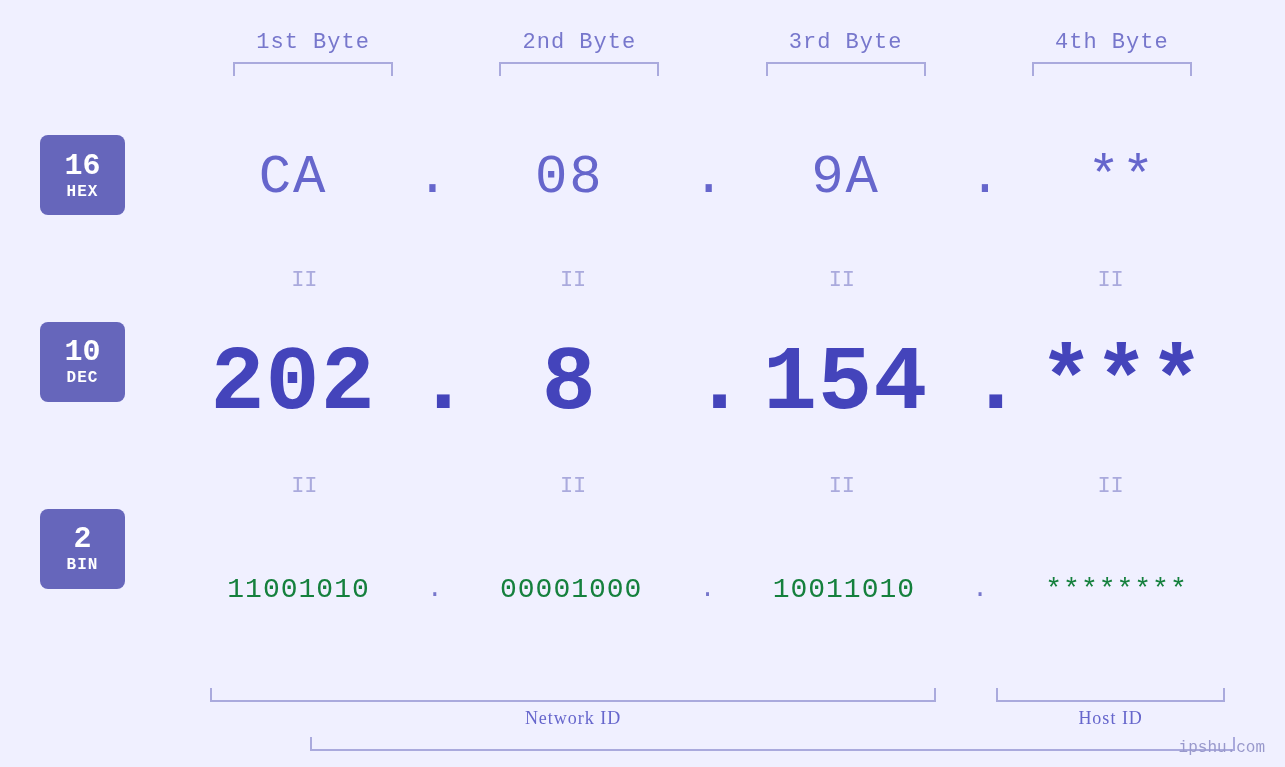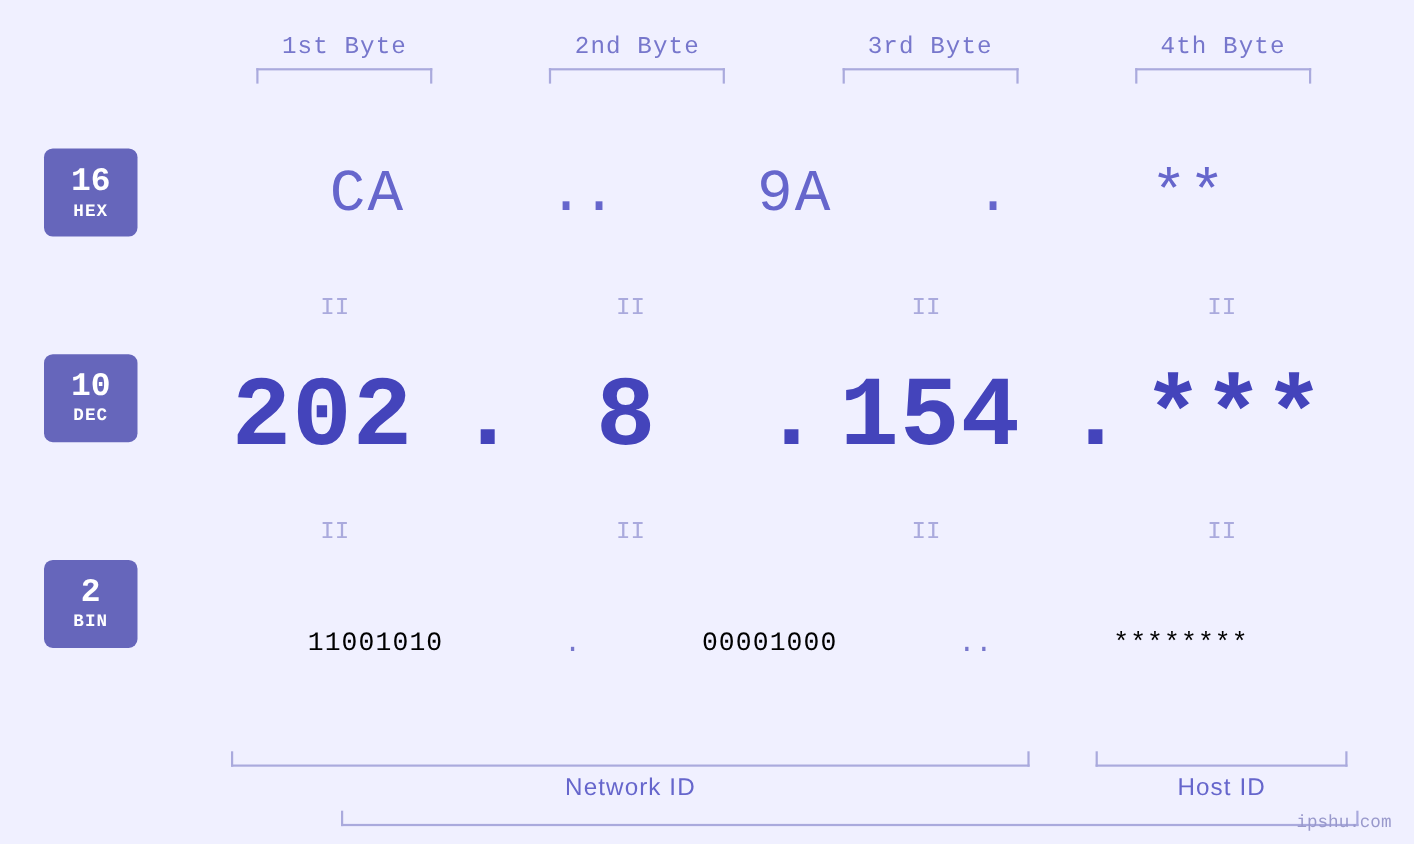--- a/index.html
+++ b/index.html
@@ -327,6 +327,9 @@
             <span class="hex-value">CA</span>
           </div>
         <span class="dot-hex">.</span>
+        <div class="data-cell">
+            <span class="hex-value">08</span>
+          </div>
         <span class="dot-hex">.</span>
         <div class="data-cell">
             <span class="hex-value">9A</span>

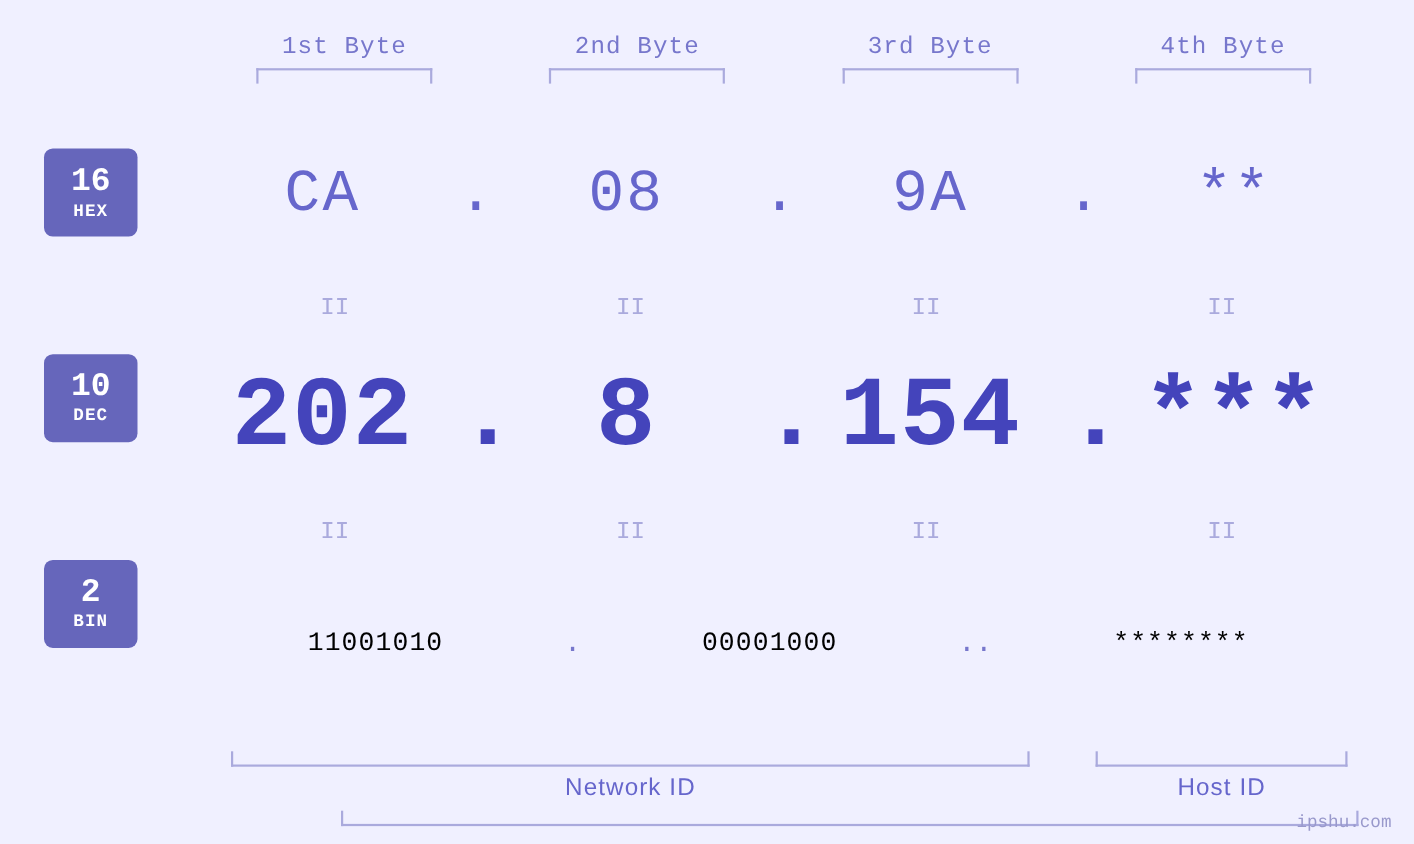--- a/index.html
+++ b/index.html
@@ -144,8 +144,8 @@
     }
 
     .bin-value {
-      color: #000000;
-      font-size: 24px;
+      color: #15803d;
+      font-size: 28px;
       font-family: 'Courier New', Courier, monospace;
       letter-spacing: 1px;
     }

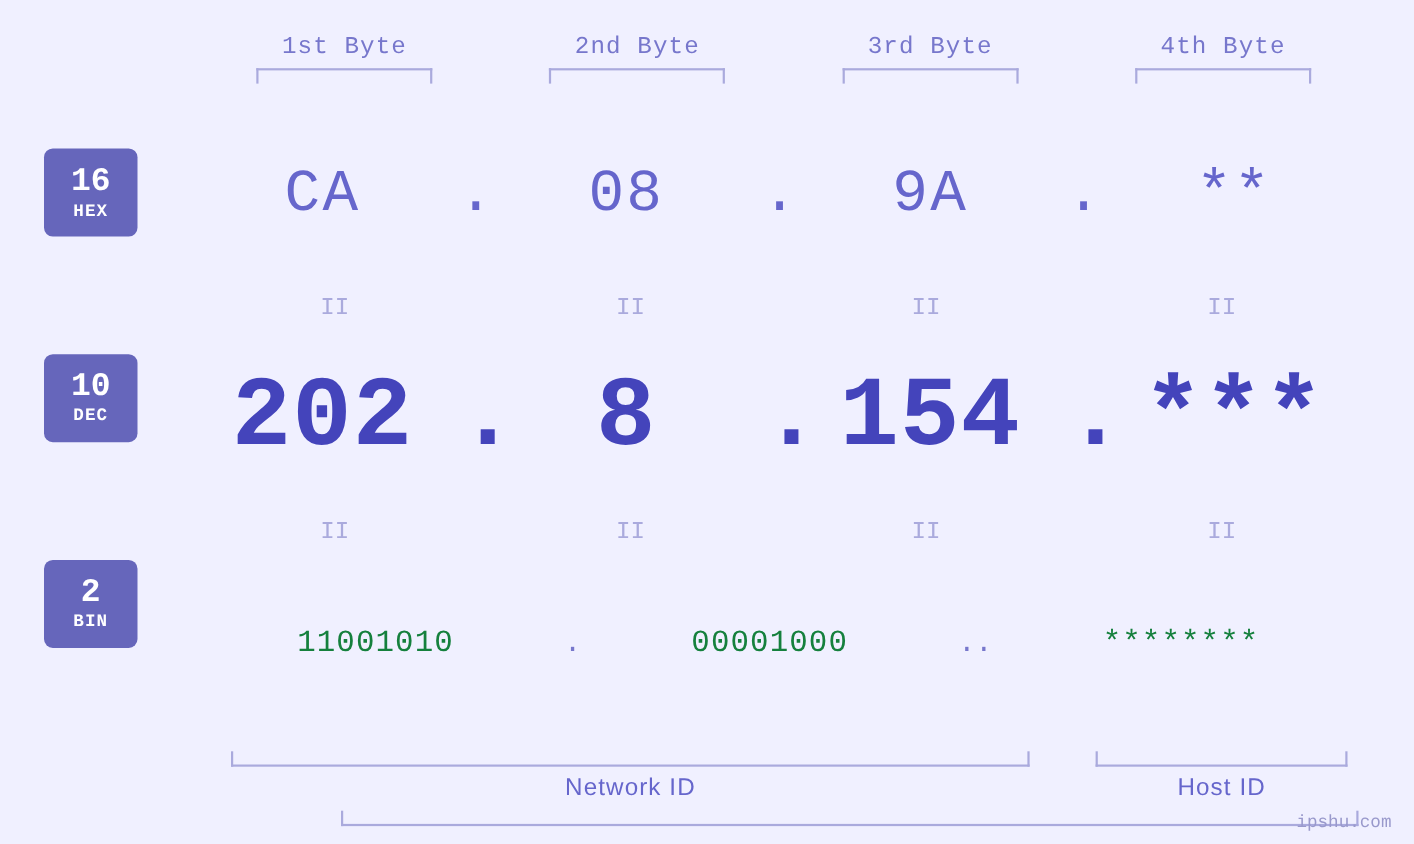--- a/index.html
+++ b/index.html
@@ -387,6 +387,9 @@
             <span class="bin-value">00001000</span>
           </div>
         <span class="dot-bin">.</span>
+        <div class="data-cell">
+            <span class="bin-value">10011010</span>
+          </div>
         <span class="dot-bin">.</span>
         <div class="data-cell">
             <span class="bin-value">********</span>

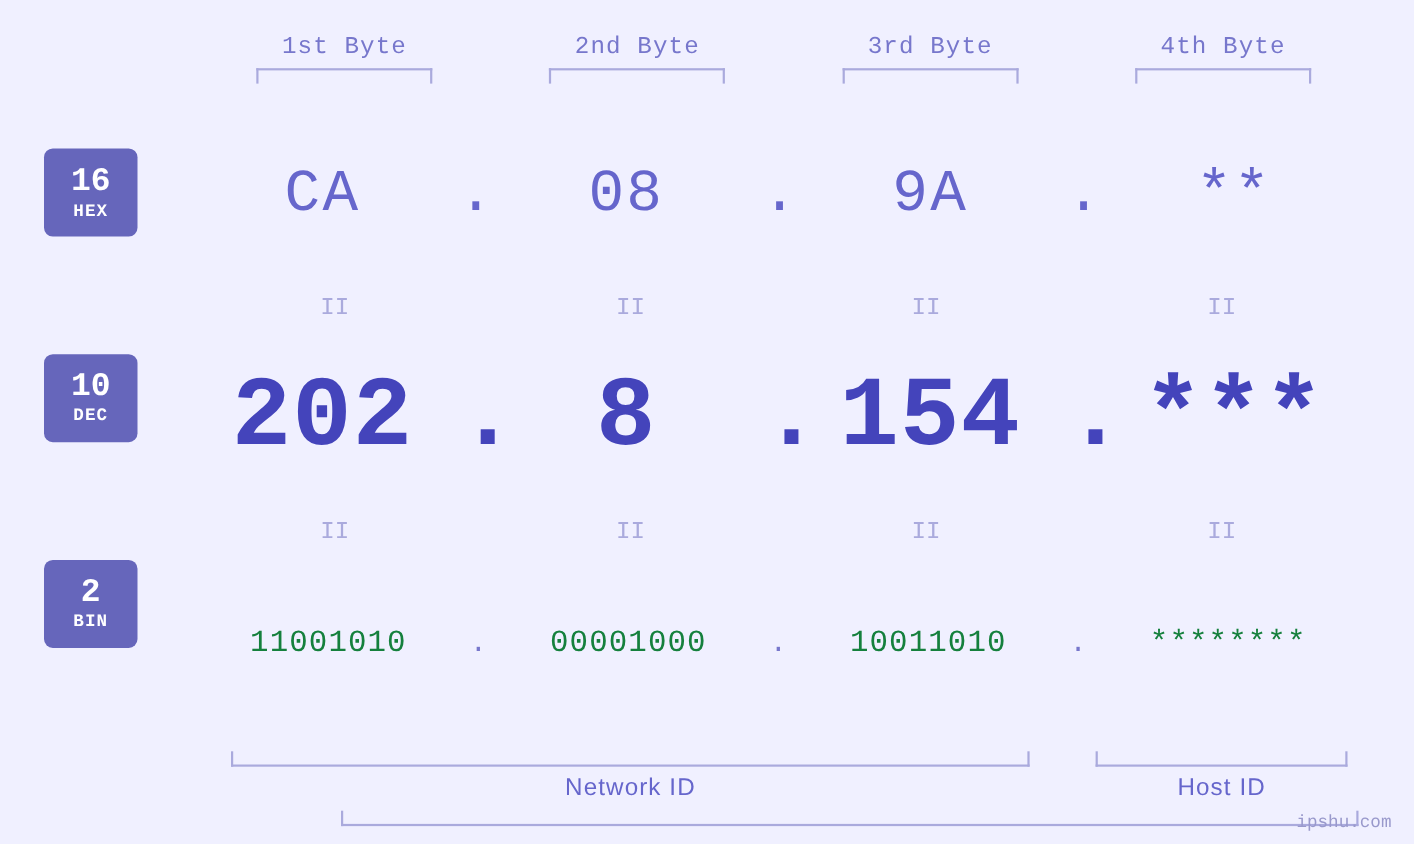--- a/index.html
+++ b/index.html
@@ -233,8 +233,8 @@
 
     .bottom-label {
       color: #6666cc;
-      font-size: 22px;
-      font-family: Liberation Sans, sans-serif;
+      font-size: 18px;
+      font-family: Liberation Serif, serif;
       margin-top: 6px;
       letter-spacing: 1px;
     }

